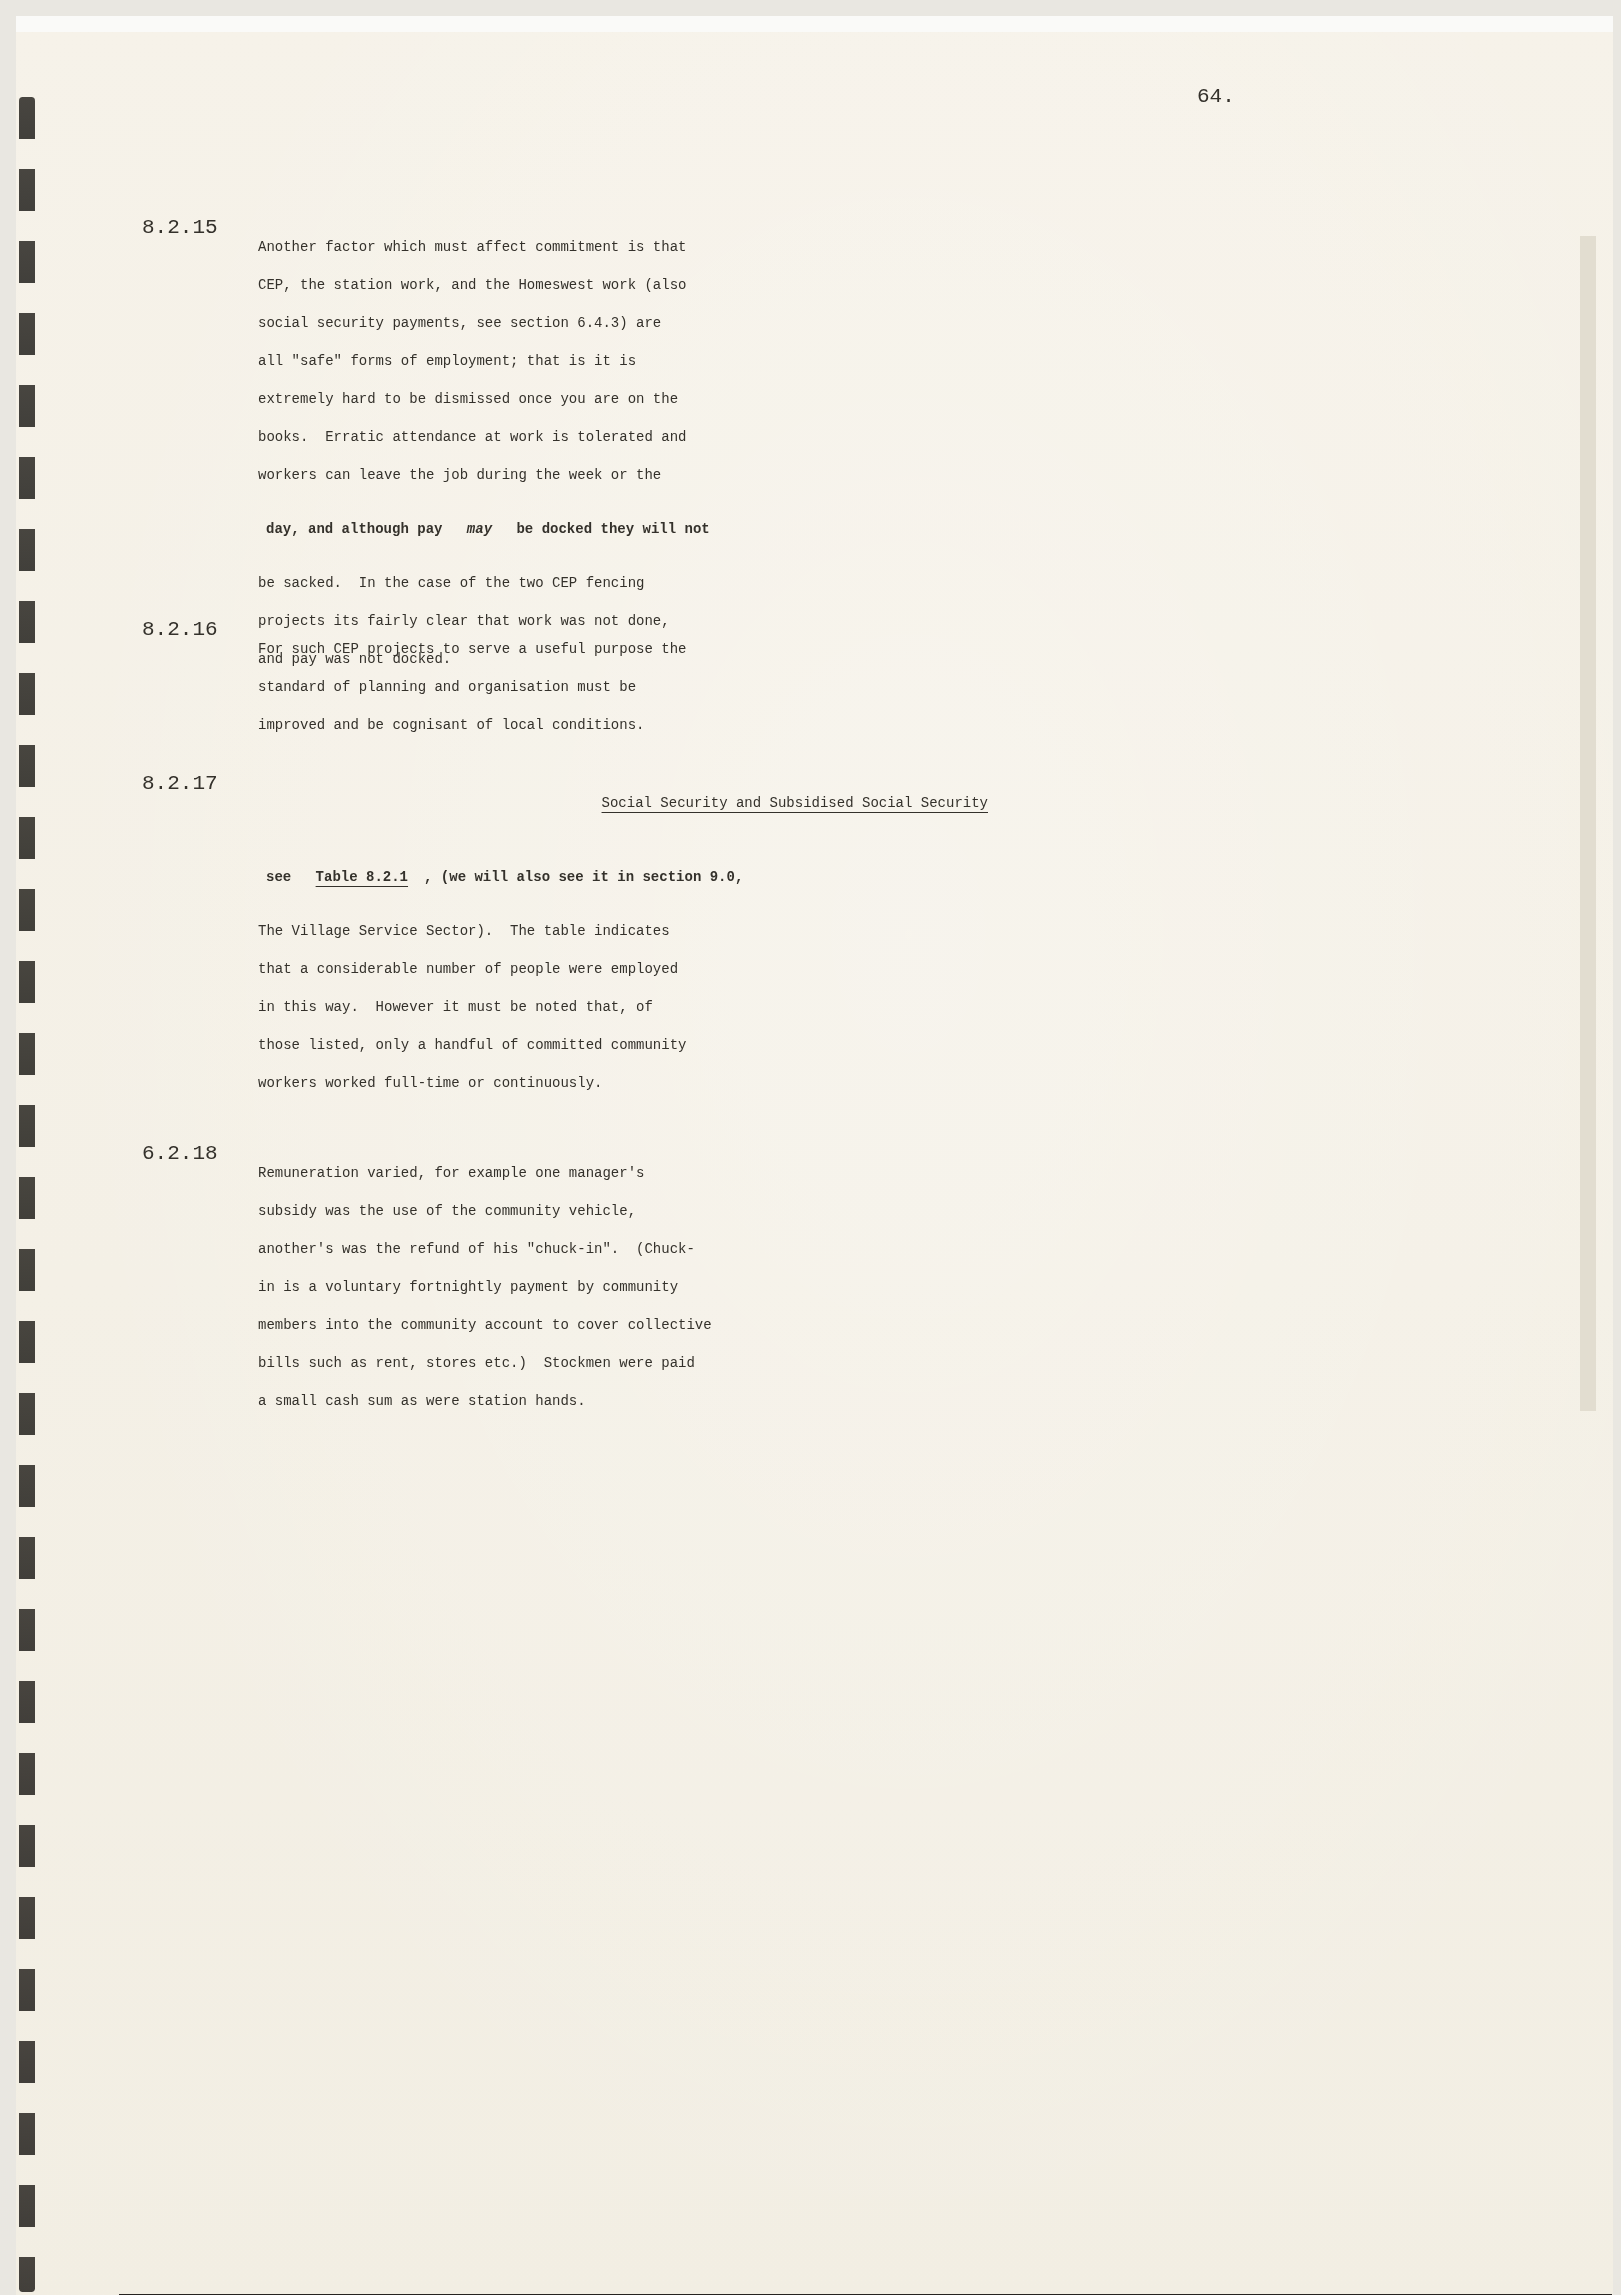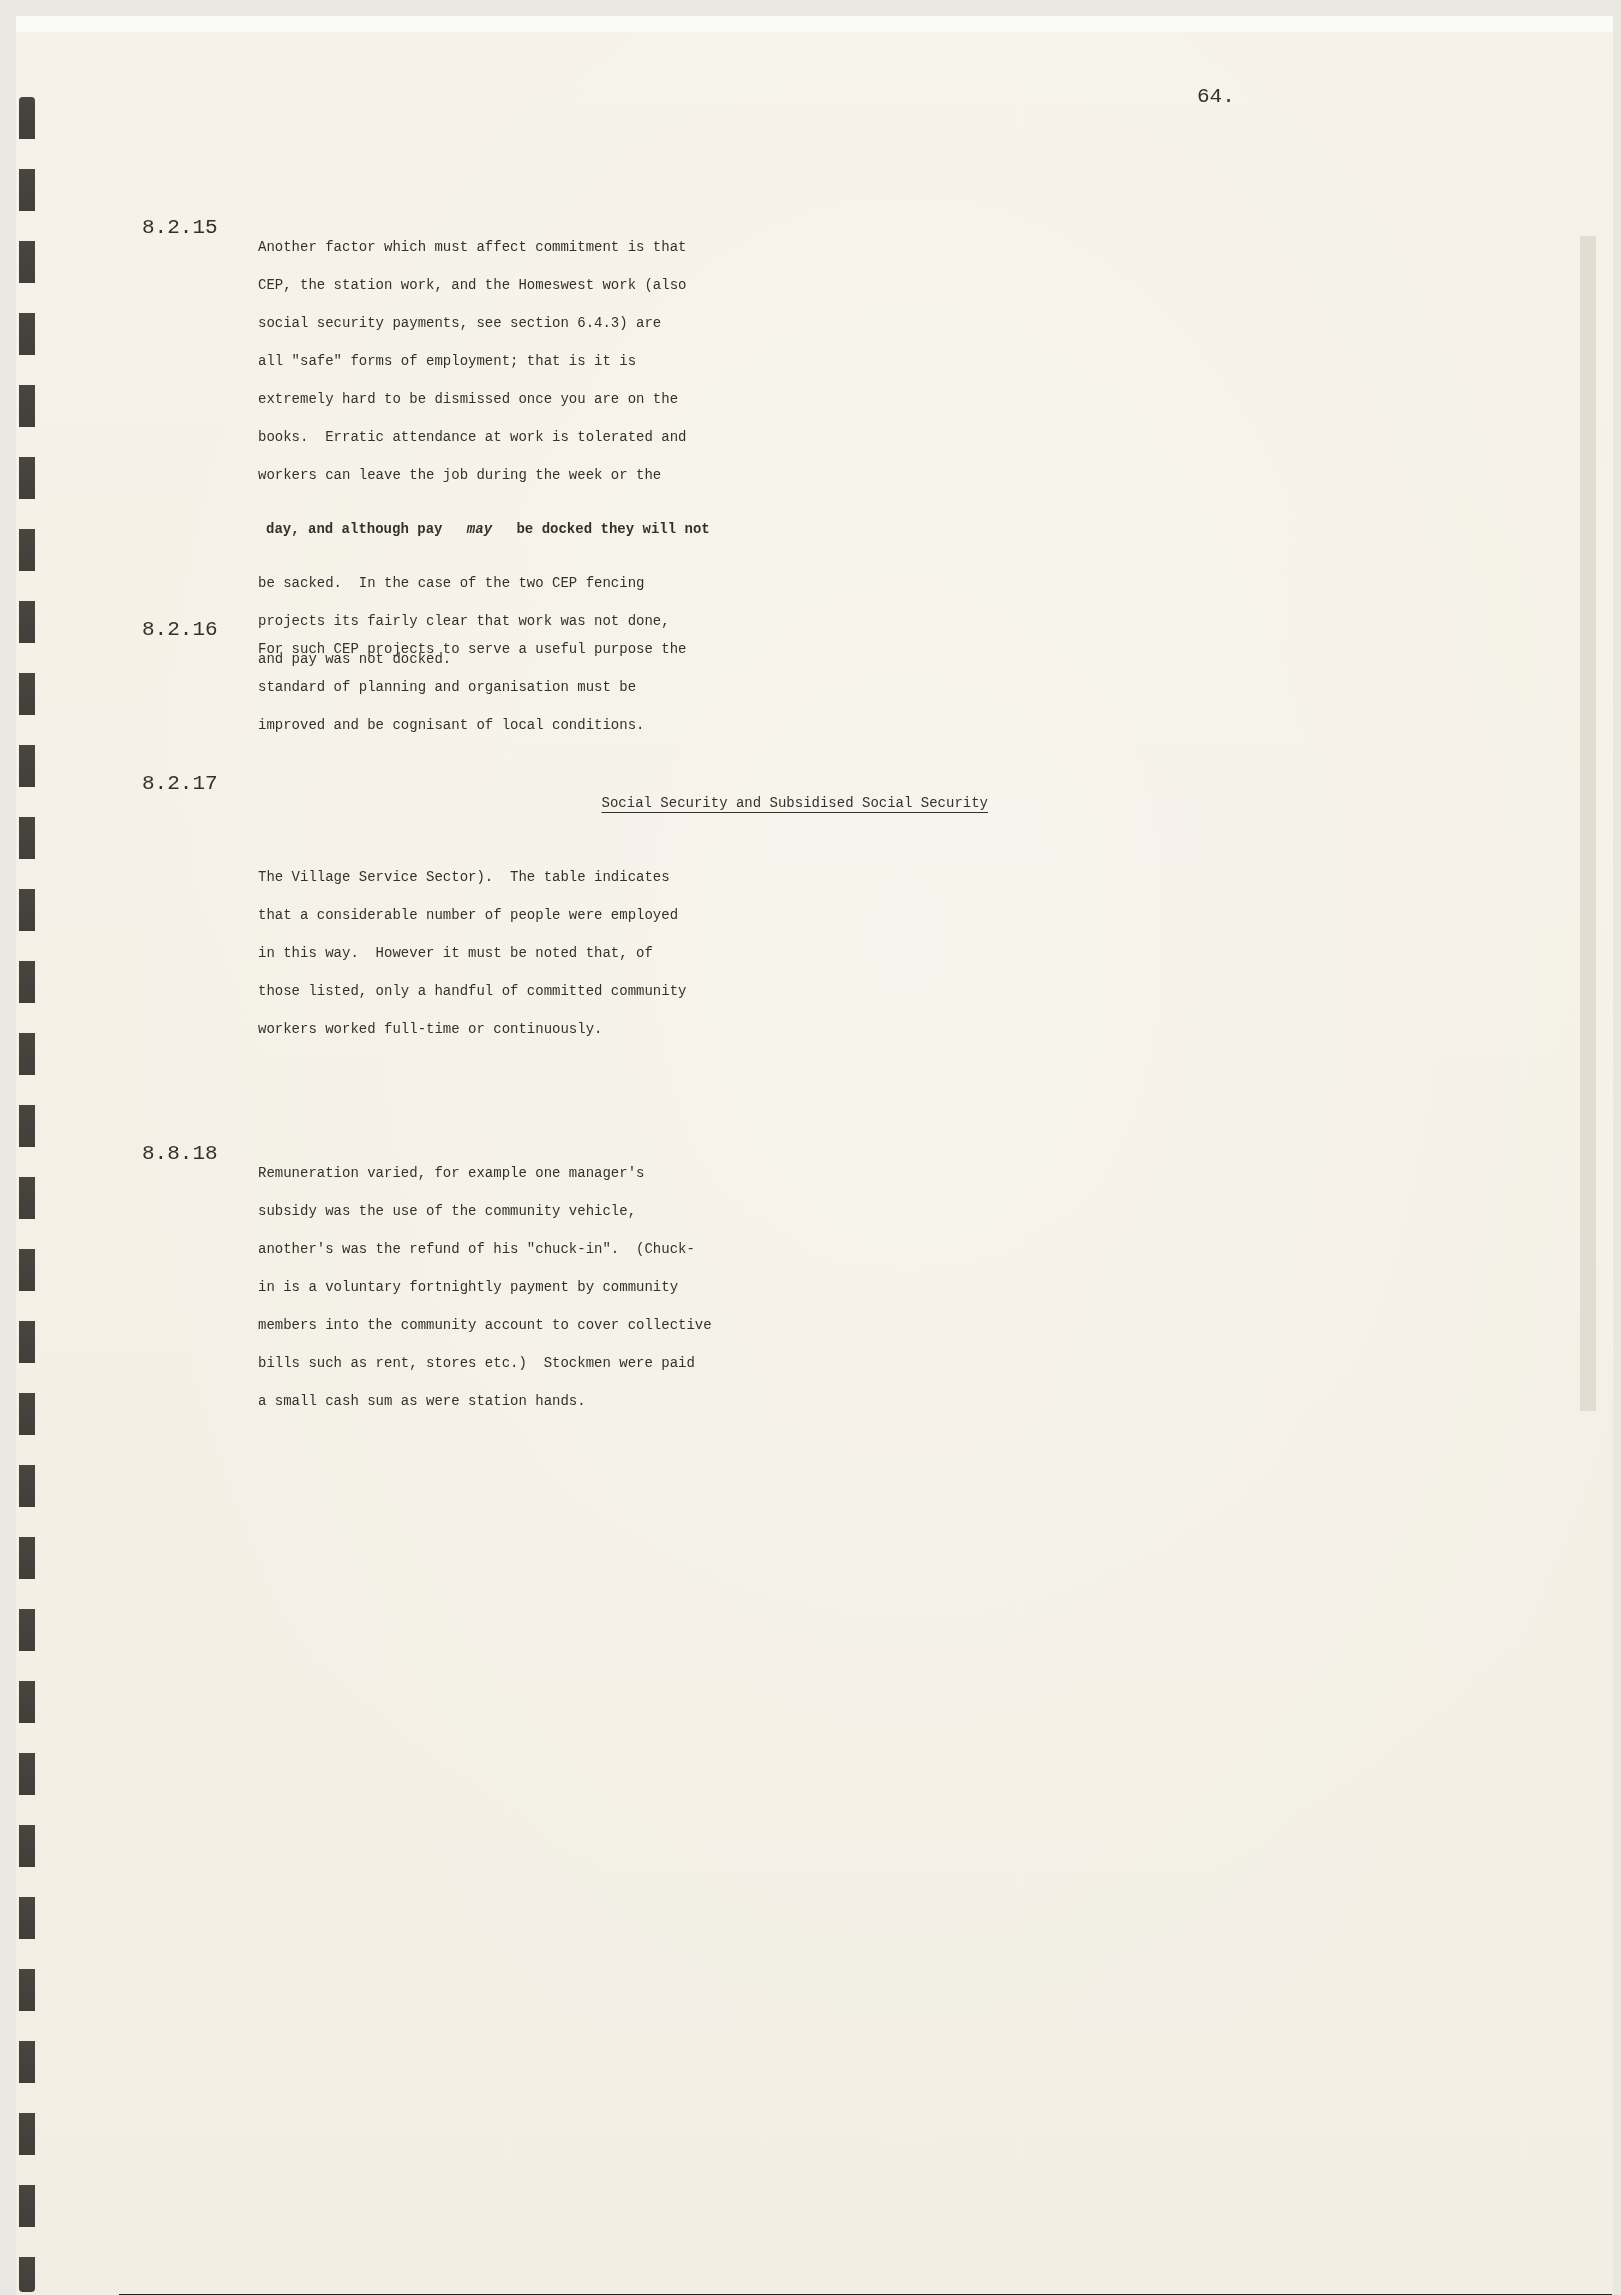--- a/index.html
+++ b/index.html
@@ -111,6 +111,7 @@
     <span class="sec-num">8.2.17</span>
     <div class="sec-body">
       <div class="sec-heading">Social Security and Subsidised Social Security</div>
+      <div class="line"><span>see </span><span class="ul">Table 8.2.1</span><span>, (we will also see it in section 9.0,</span></div>
       <div class="lines">The Village Service Sector).  The table indicates
 that a considerable number of people were employed
 in this way.  However it must be noted that, of

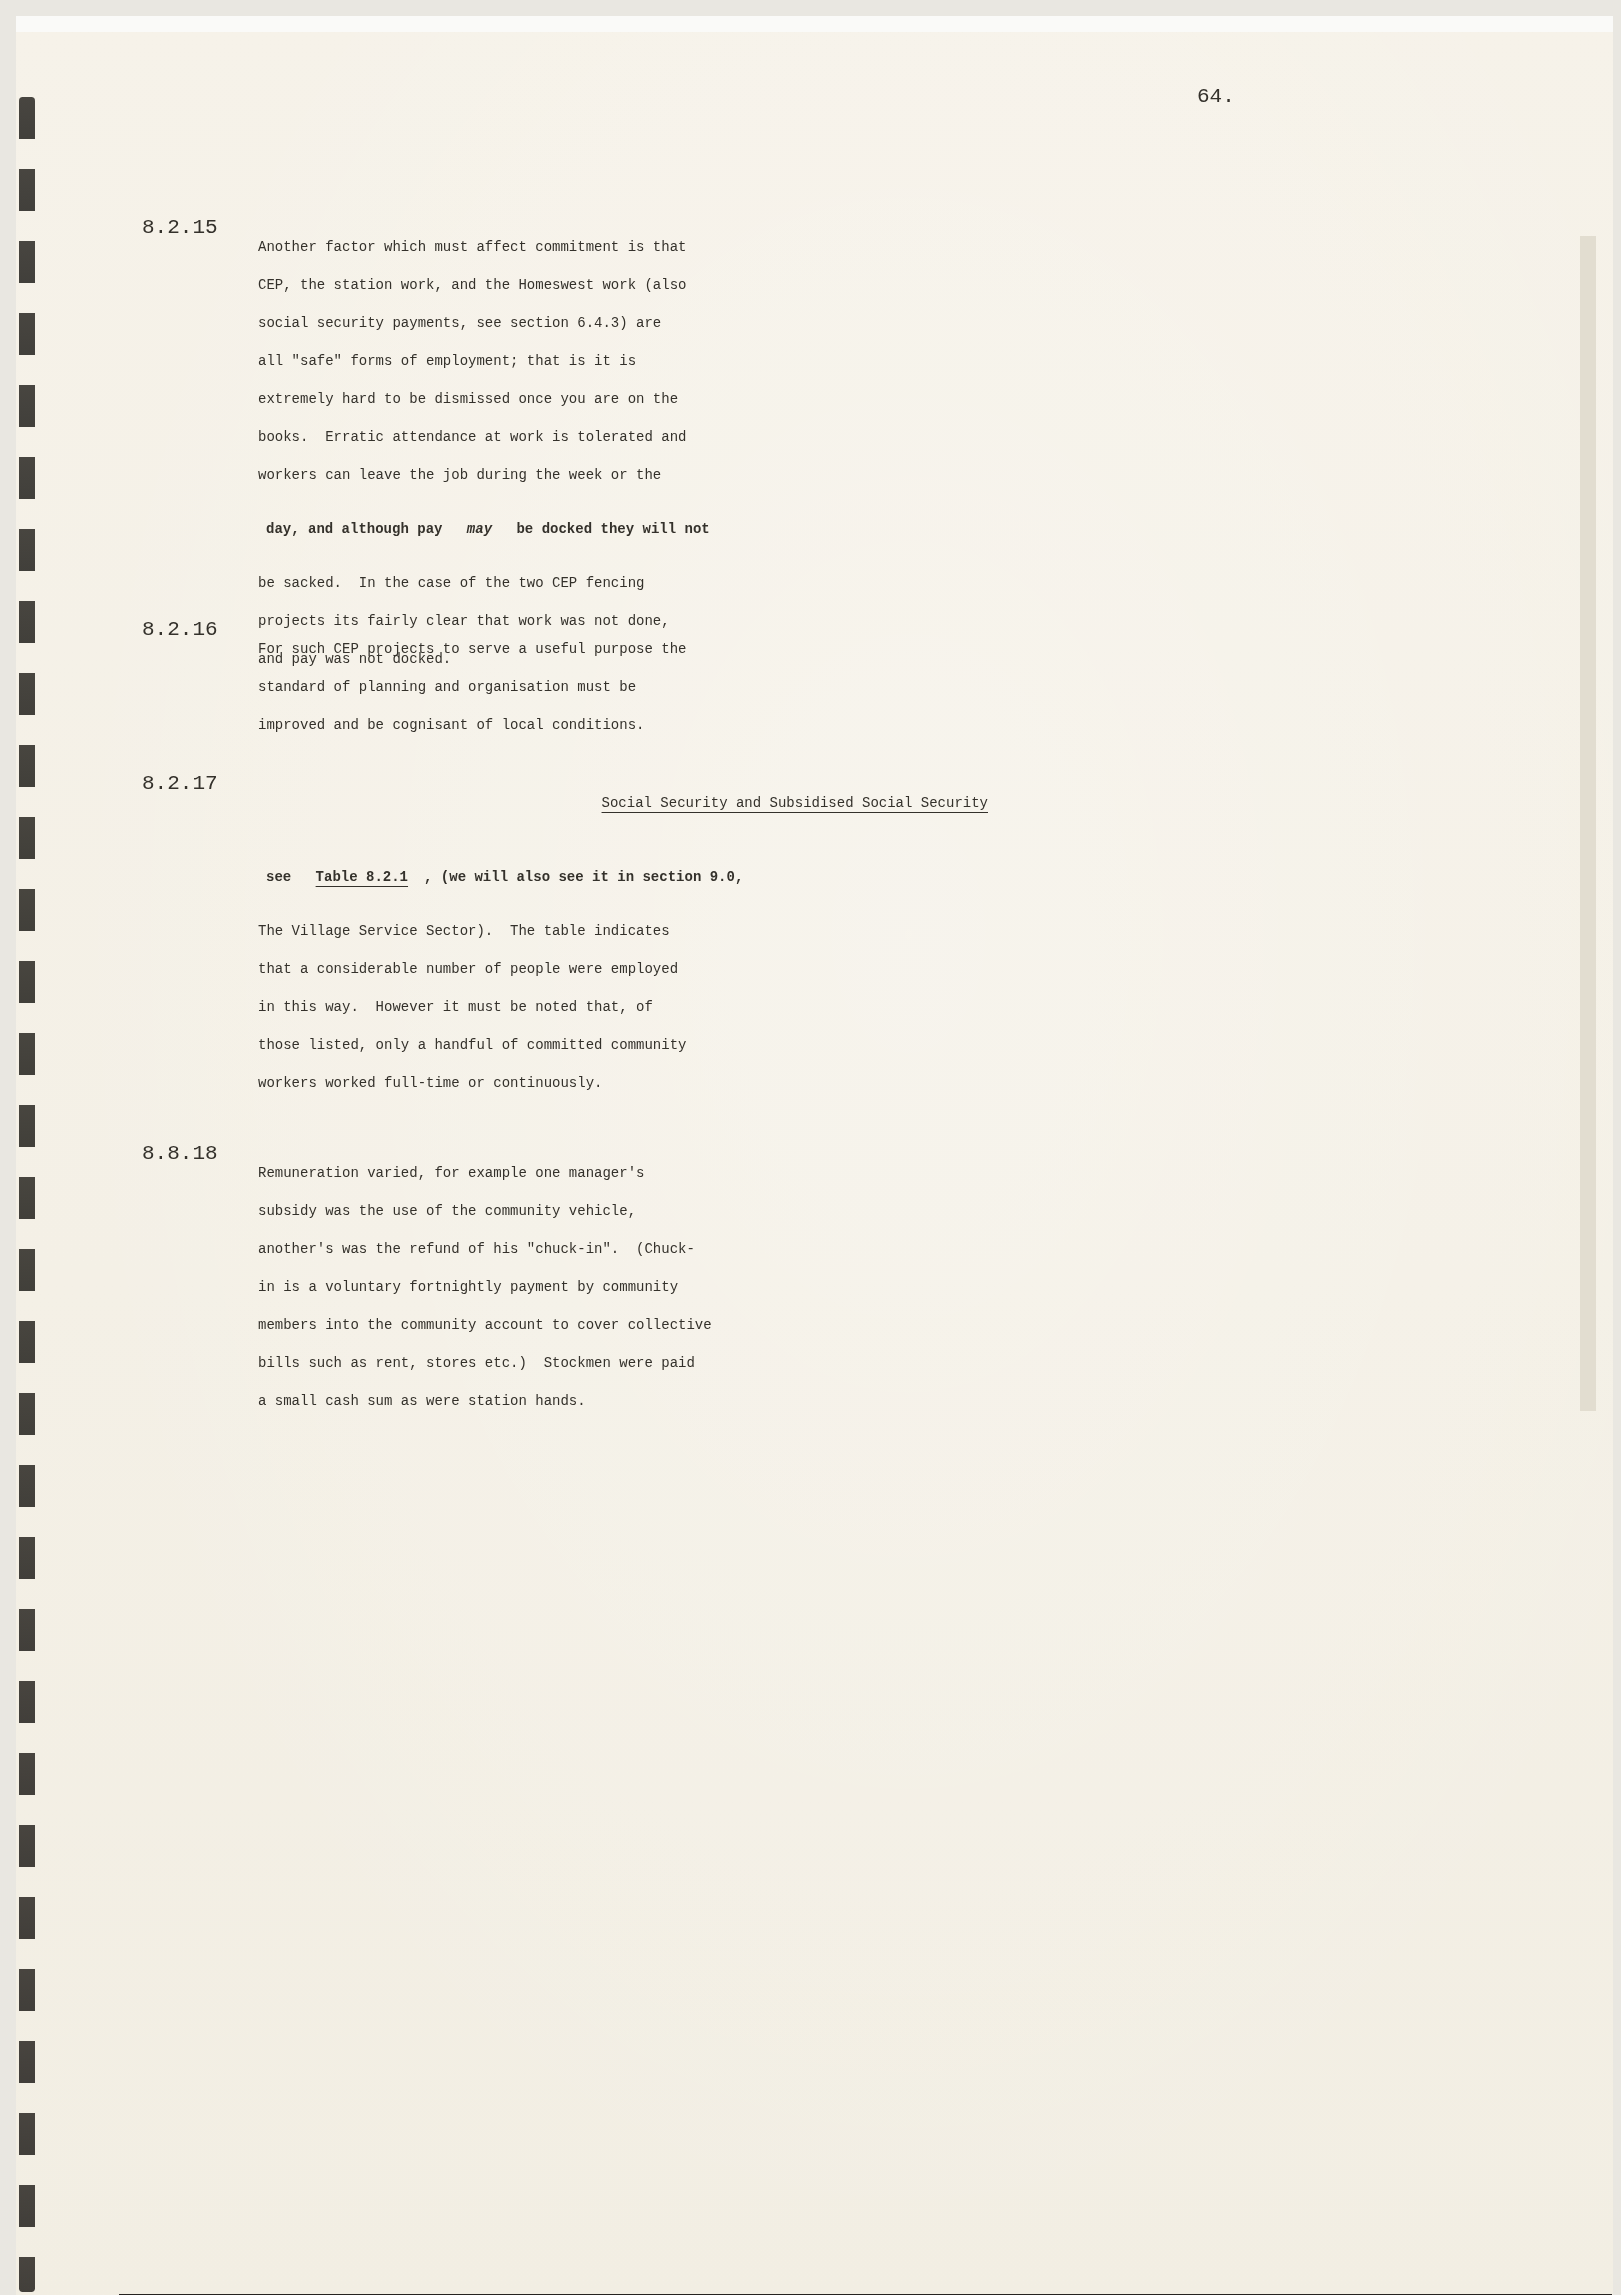--- a/index.html
+++ b/index.html
@@ -121,7 +121,7 @@
   </div>
 
   <div class="section" id="s4">
-    <span class="sec-num">8.8.18</span>
+    <span class="sec-num">6.2.18</span>
     <div class="sec-body">
       <div class="lines">Remuneration varied, for example one manager's
 subsidy was the use of the community vehicle,

